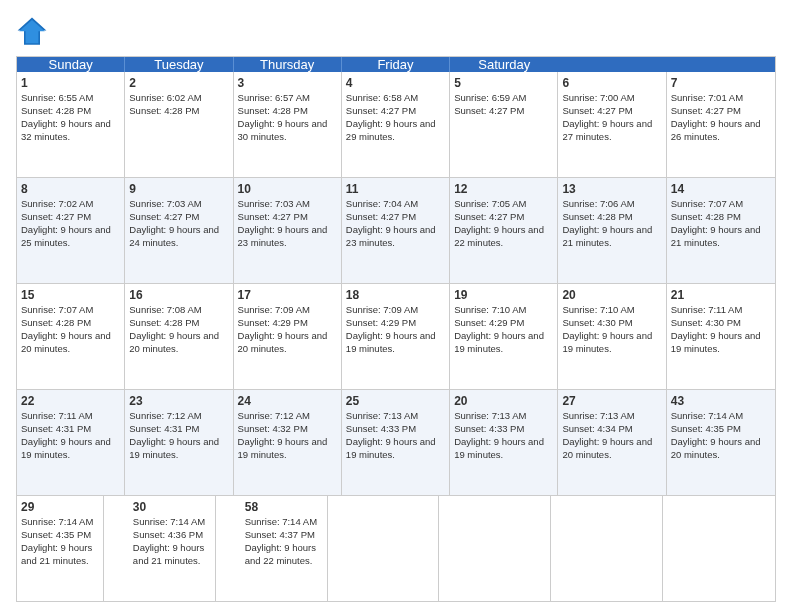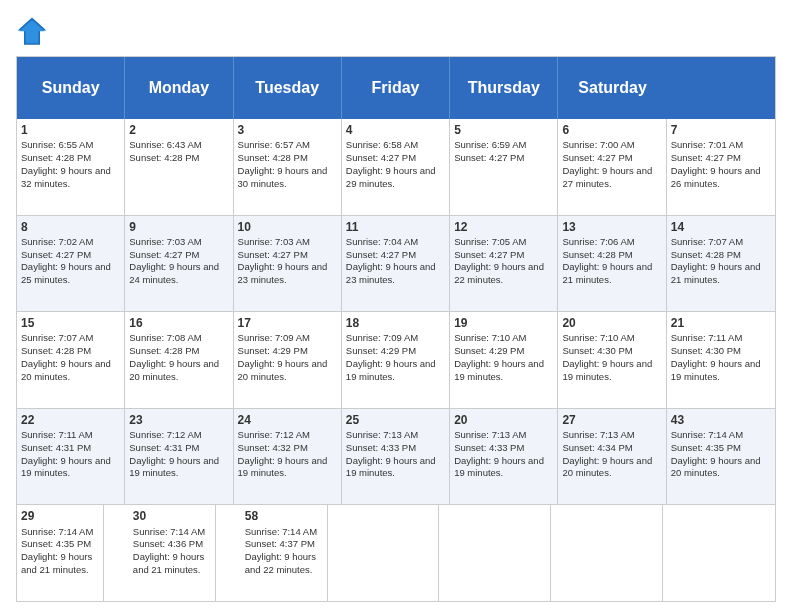--- a/index.html
+++ b/index.html
@@ -67,10 +67,10 @@
     }
     .day-header {
       color: #fff;
-      font-size: 16px;
-      font-weight: bold;
+      font-size: 13px;
+      font-weight: normal;
       text-align: center;
-      padding: 22px 2px;
+      padding: 0 2px;
       border-right: 1px solid #5a8fd4;
     }
     .day-header:last-child { border-right: none; }

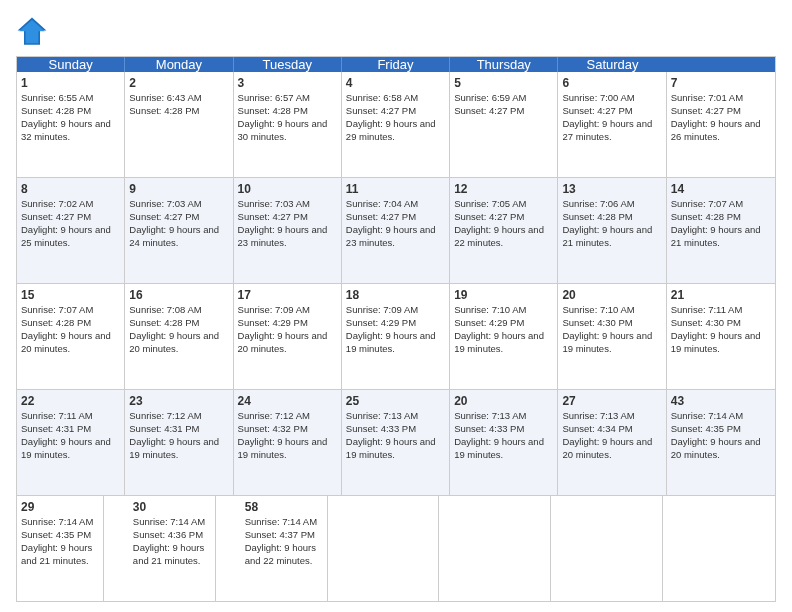--- a/index.html
+++ b/index.html
@@ -130,7 +130,6 @@
   <div class="calendar">
     <div class="day-headers">
     <div class="day-header">Sunday</div>
-        <div class="day-header">Monday</div>
         <div class="day-header">Tuesday</div>
         <div class="day-header">Friday</div>
         <div class="day-header">Thursday</div>

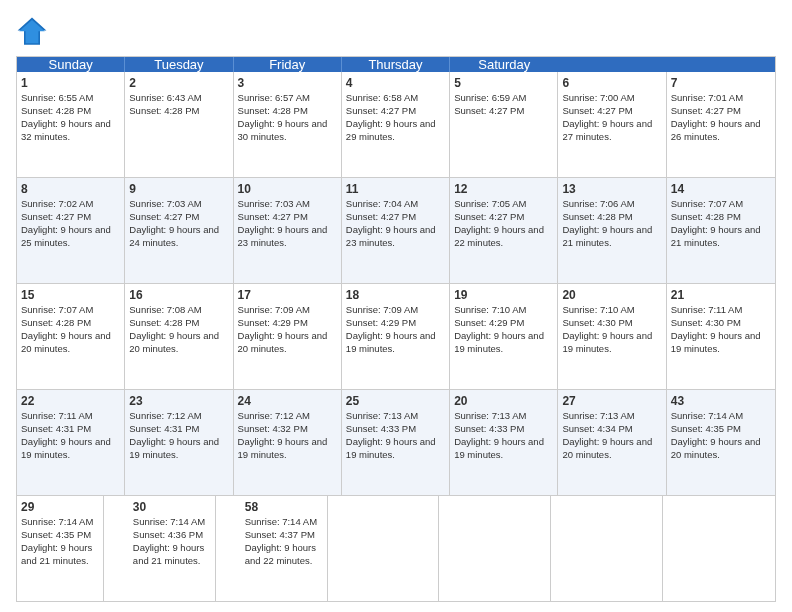--- a/index.html
+++ b/index.html
@@ -131,8 +131,8 @@
     <div class="day-headers">
     <div class="day-header">Sunday</div>
         <div class="day-header">Tuesday</div>
+        <div class="day-header">Thursday</div>
         <div class="day-header">Friday</div>
-        <div class="day-header">Thursday</div>
         <div class="day-header">Saturday</div>
       </div>
     <div class="calendar-body">

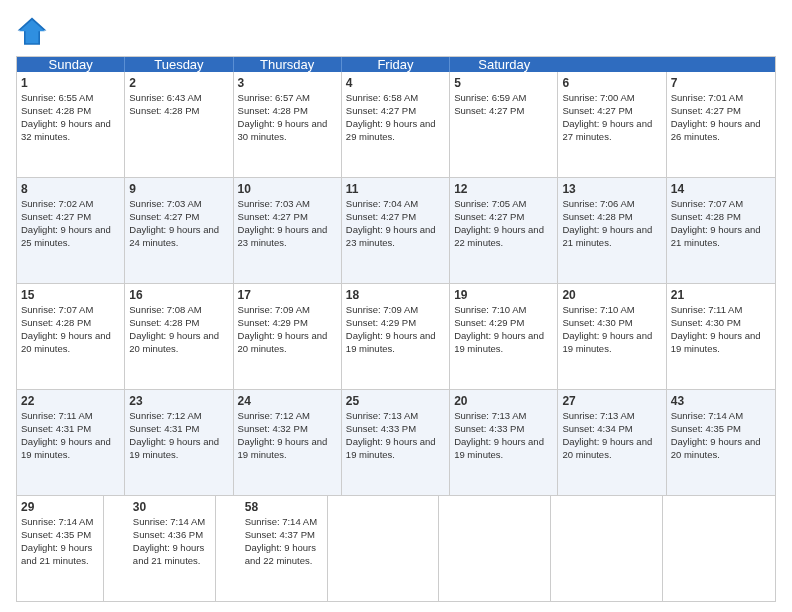--- a/index.html
+++ b/index.html
@@ -138,7 +138,7 @@
     <div class="calendar-body">
     <div class="calendar-row">
           <div class="calendar-cell"><span class="cell-day">1</span><span>Sunrise: 6:55 AM</span><br><span>Sunset: 4:28 PM</span><br><span>Daylight: 9 hours and 32 minutes.</span></div>
-          <div class="calendar-cell"><span class="cell-day">2</span><span>Sunrise: 6:43 AM</span><br><span>Sunset: 4:28 PM</span><br></div>
+          <div class="calendar-cell"><span class="cell-day">2</span><span>Sunrise: 6:02 AM</span><br><span>Sunset: 4:28 PM</span><br></div>
           <div class="calendar-cell"><span class="cell-day">3</span><span>Sunrise: 6:57 AM</span><br><span>Sunset: 4:28 PM</span><br><span>Daylight: 9 hours and 30 minutes.</span></div>
           <div class="calendar-cell"><span class="cell-day">4</span><span>Sunrise: 6:58 AM</span><br><span>Sunset: 4:27 PM</span><br><span>Daylight: 9 hours and 29 minutes.</span></div>
           <div class="calendar-cell"><span class="cell-day">5</span><span>Sunrise: 6:59 AM</span><br><span>Sunset: 4:27 PM</span><br></div>

